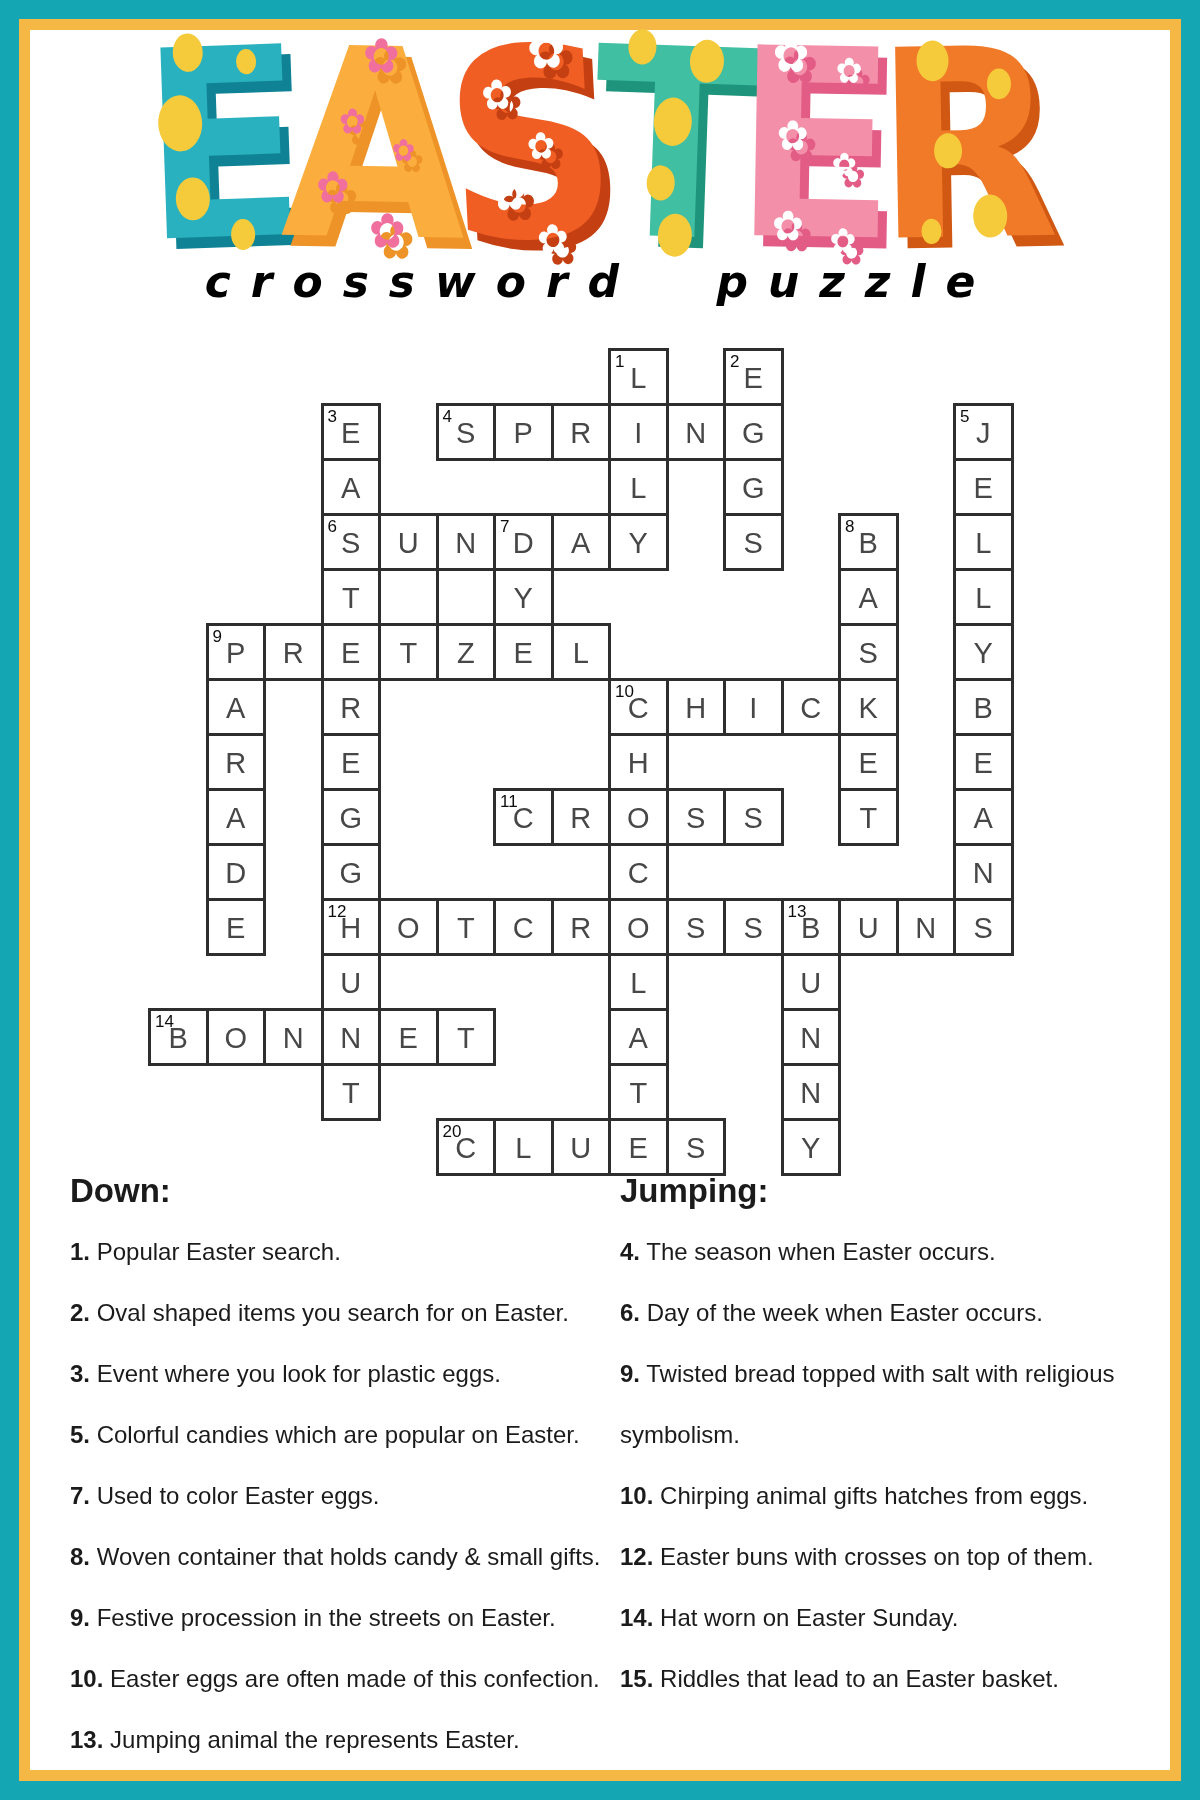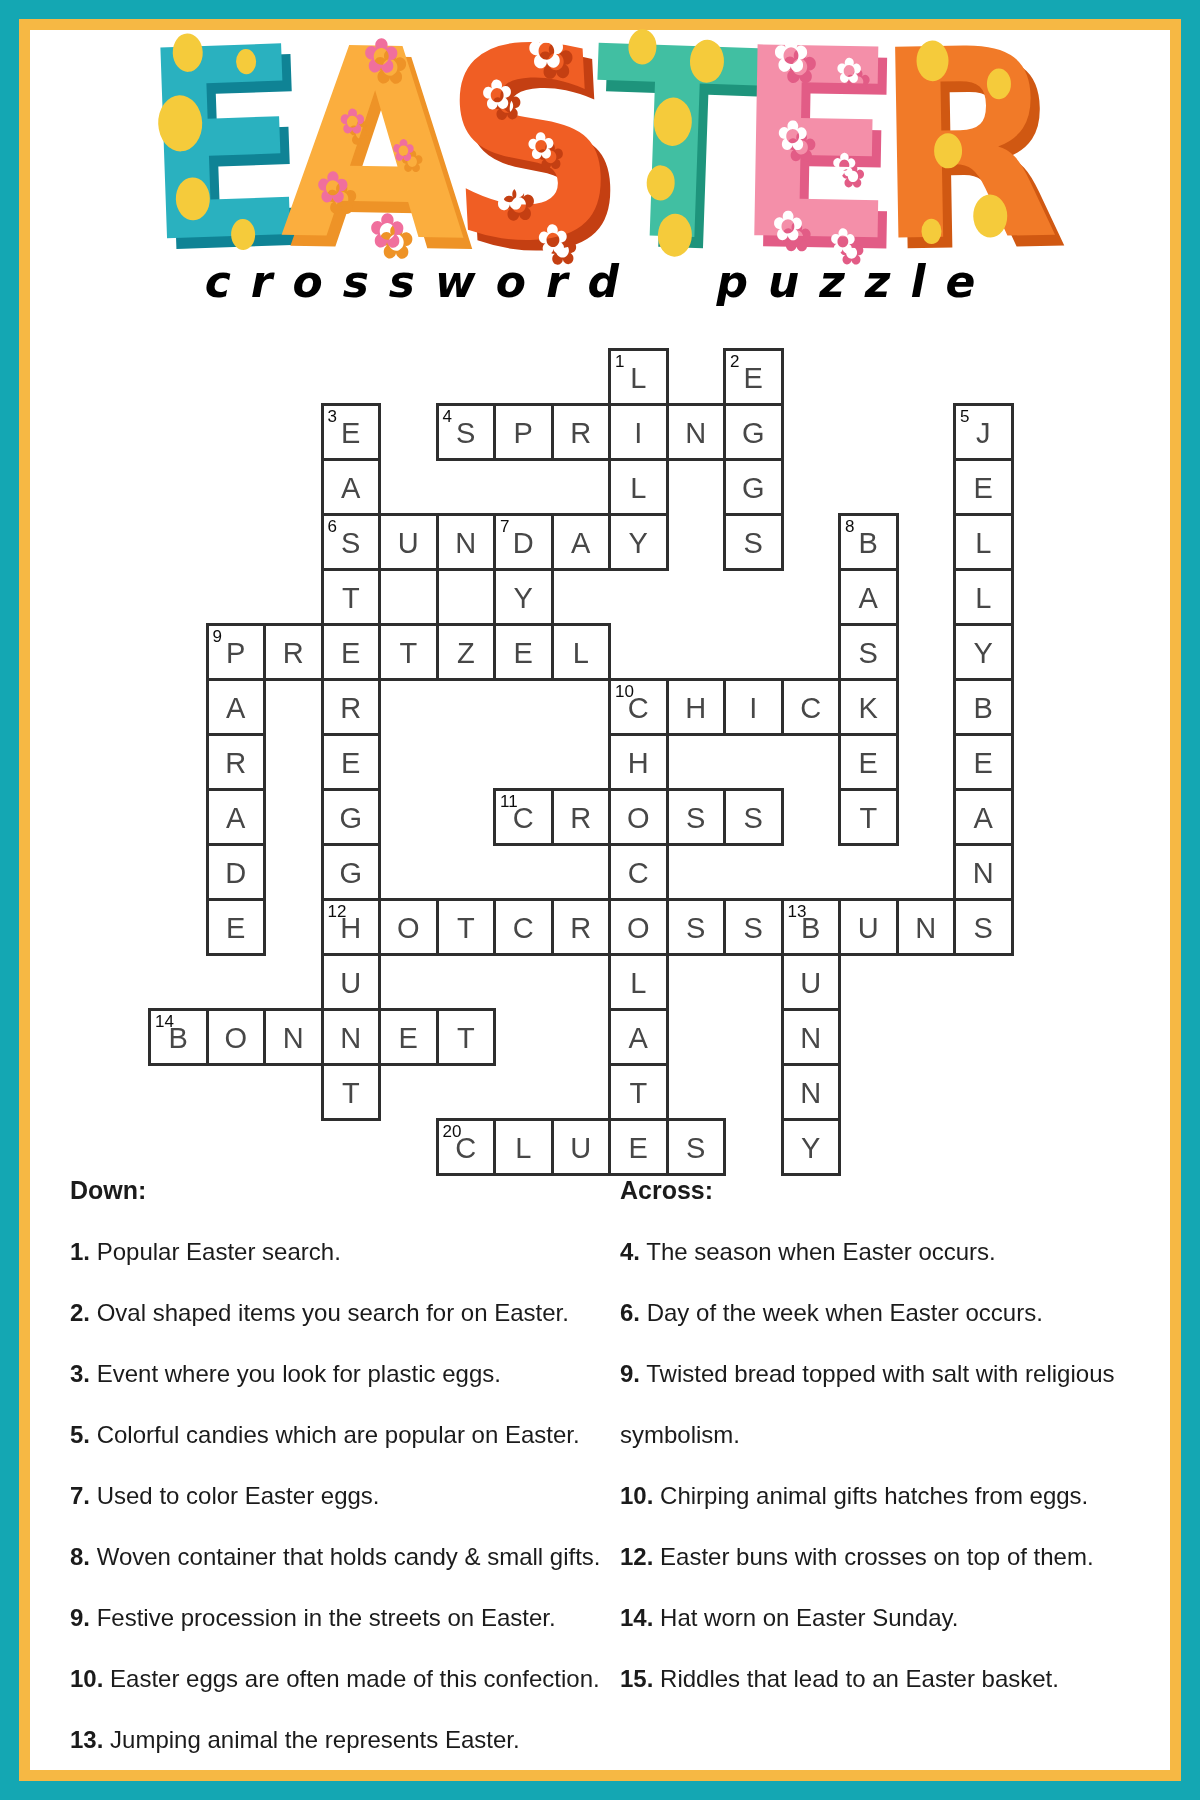--- a/index.html
+++ b/index.html
@@ -31,7 +31,7 @@
 
   
   .col{position:absolute;top:1160px;color:#1b1b1b;font-size:24px;line-height:61px;}
-  .col .h{font-weight:bold;font-size:25px;}
+  .col .h{font-weight:bold;font-size:33px;}
   .col p{margin:0;}
   .col p b{font-weight:bold;}
   .down-col{left:70px;width:560px;}

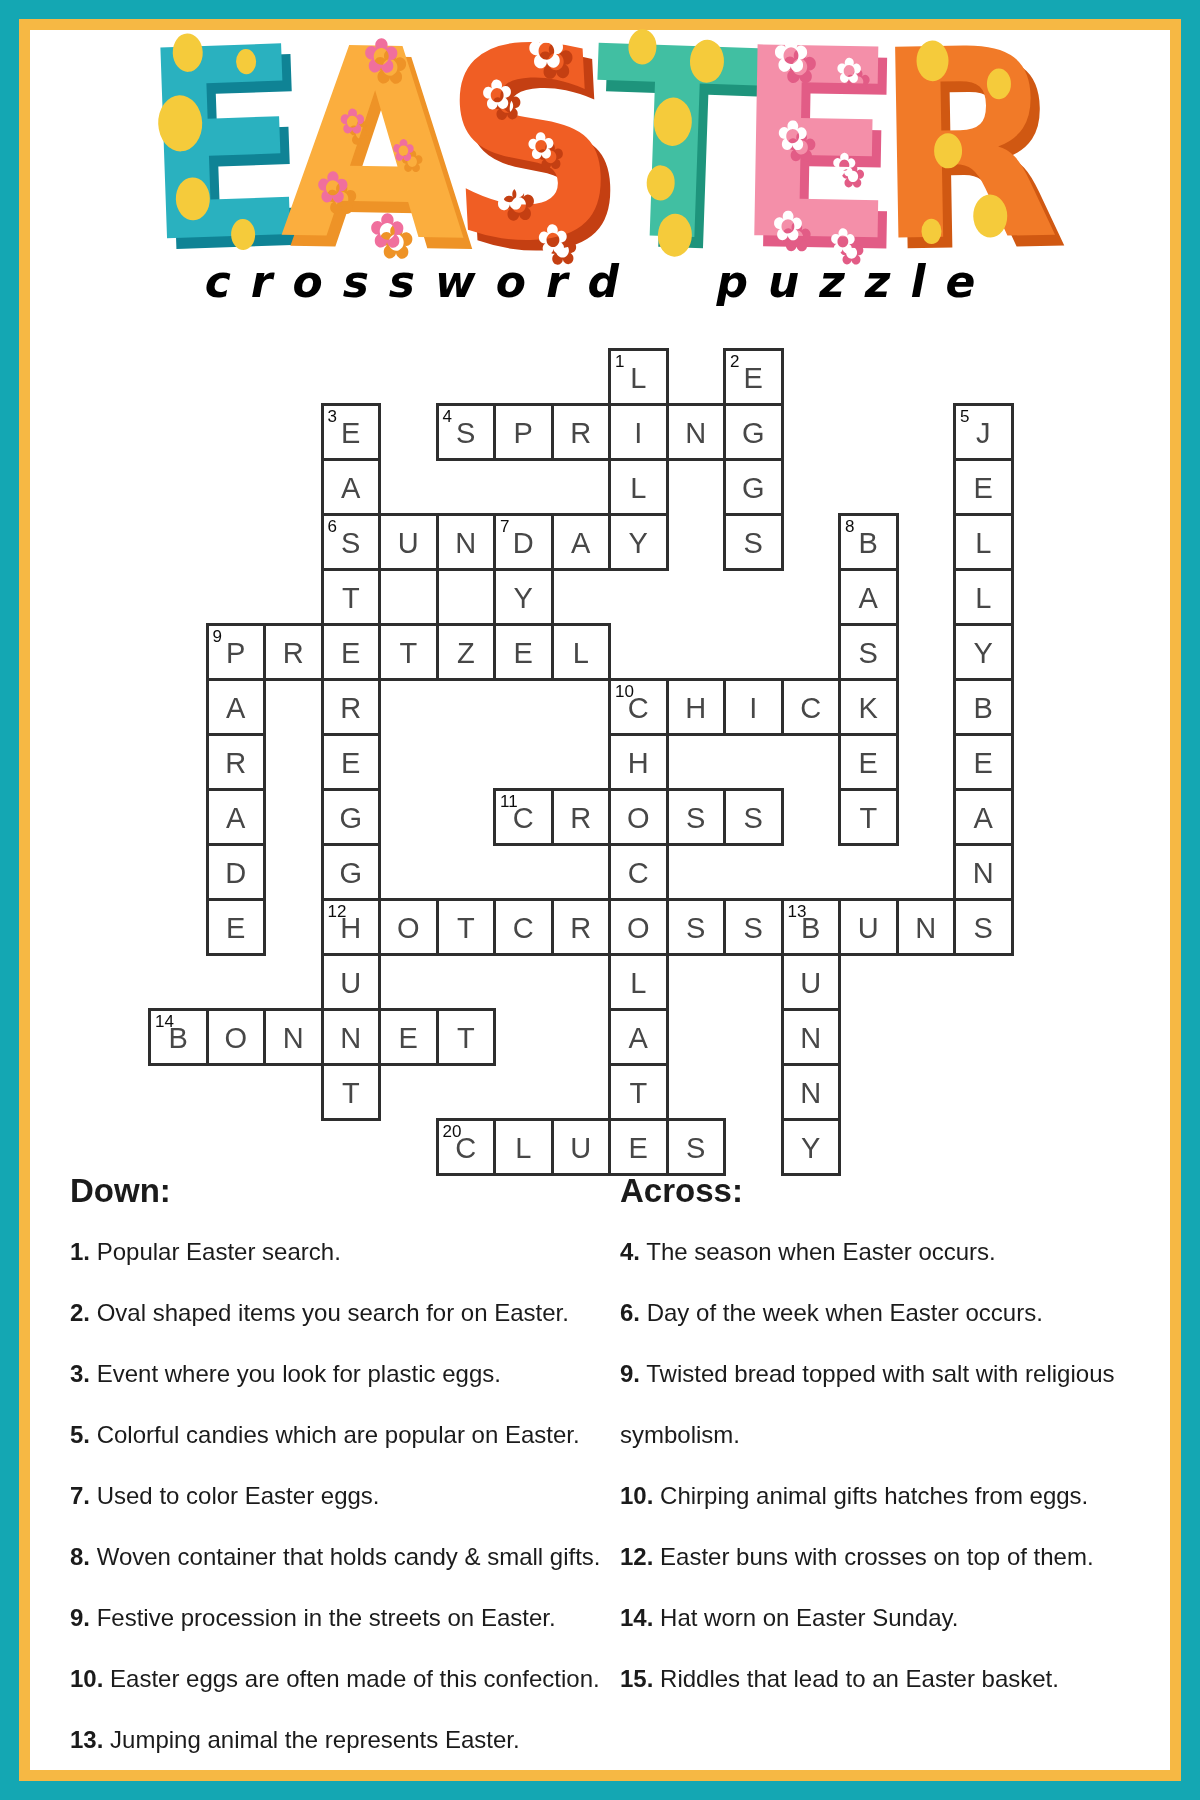--- a/index.html
+++ b/index.html
@@ -377,7 +377,7 @@
   </div>
 
   <div class="col across-col">
-    <div class="h">Across:</div>
+    <div class="h">Jumping:</div>
     <div id="across-list">
         <p class="clue"><b>4.</b> <span> The season when Easter occurs.</span></p>
         <p class="clue"><b>6.</b> <span> Day of the week when Easter occurs.</span></p>

